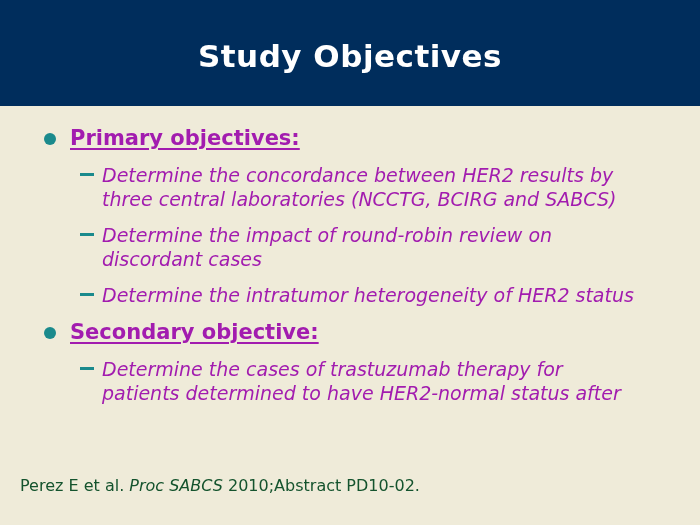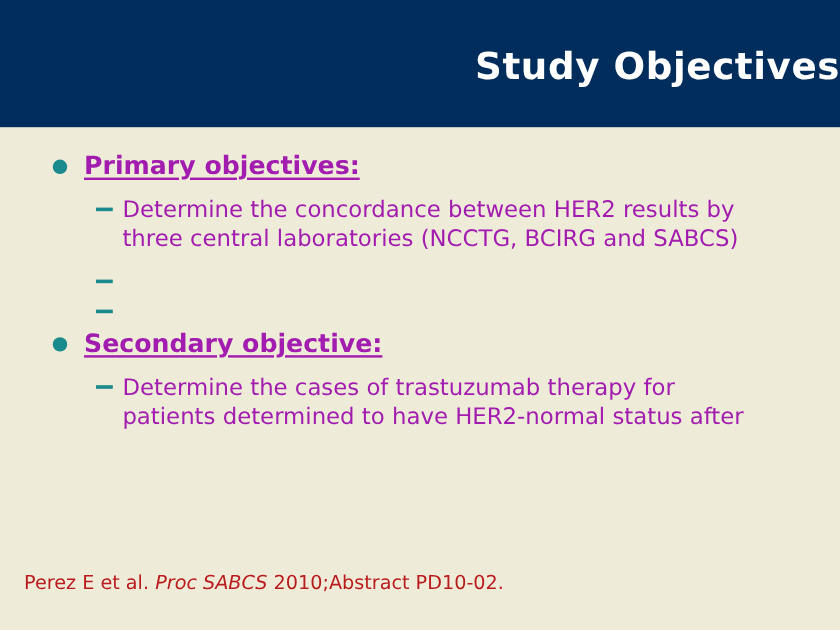--- a/index.html
+++ b/index.html
@@ -17,7 +17,7 @@
     position: absolute; top: 0; left: 0;
     width: 700px; height: 106px;
     background: #002D5C;
-    display: flex; align-items: center; justify-content: flex-end;
+    display: flex; align-items: center; justify-content: center;
   }
   .title {
     margin: 0;

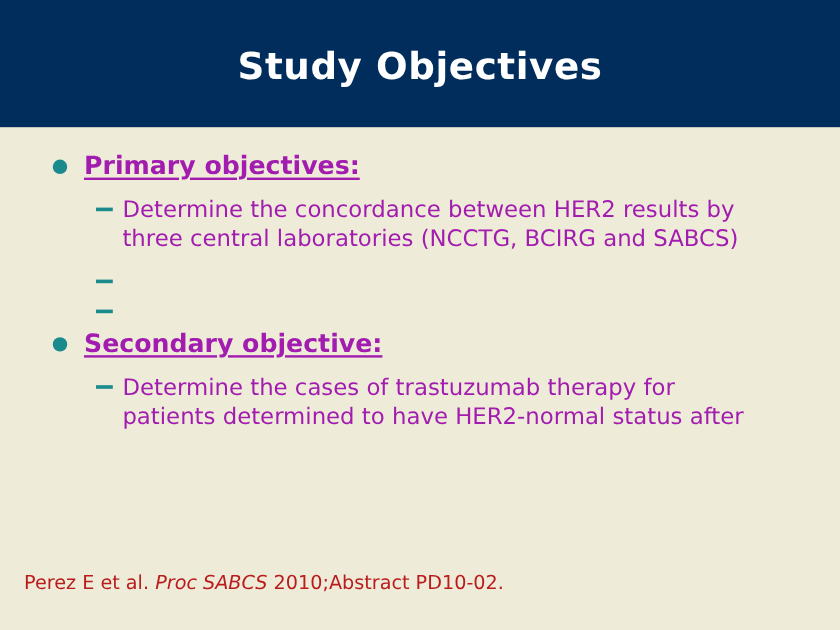--- a/index.html
+++ b/index.html
@@ -55,6 +55,7 @@
   .l2 {
     display: flex;
     margin-bottom: 12px;
+    font-style: italic;
   }
   .l2 .dash {
     flex: 0 0 auto;

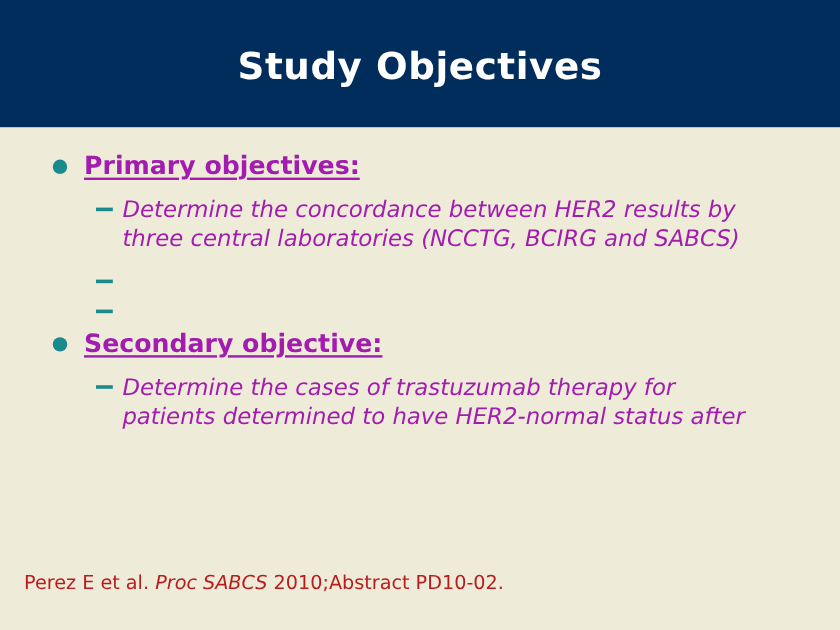--- a/index.html
+++ b/index.html
@@ -103,6 +103,10 @@
 
     <div class="l2">
       <span class="dash"></span>
+      <span class="lines">
+        <span class="line">Determine the impact of round-robin review on</span>
+        <span class="line">discordant cases</span>
+      </span>
     </div>
 
     <div class="l2">

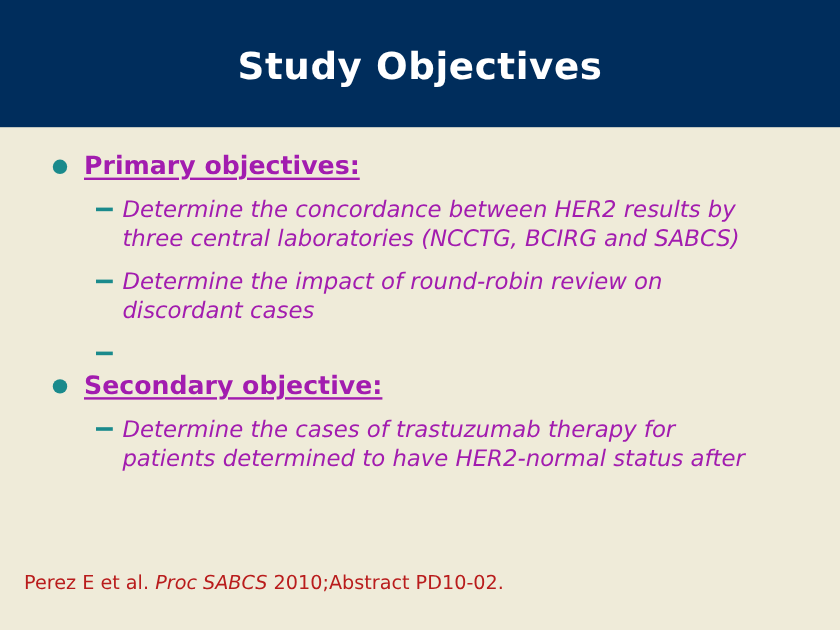--- a/index.html
+++ b/index.html
@@ -111,6 +111,9 @@
 
     <div class="l2">
       <span class="dash"></span>
+      <span class="lines">
+        <span class="line">Determine the intratumor heterogeneity of HER2 status</span>
+      </span>
     </div>
 
     <div class="l1">

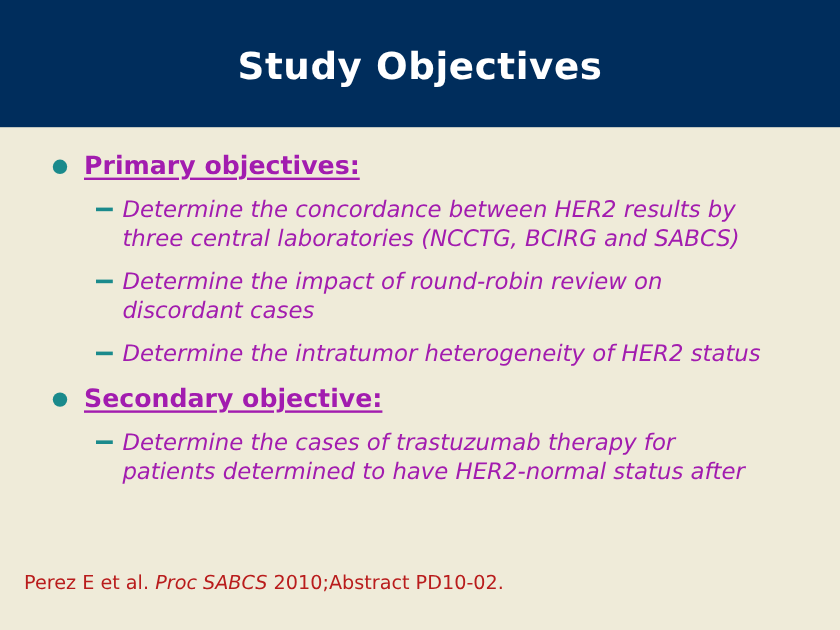--- a/index.html
+++ b/index.html
@@ -72,7 +72,7 @@
     position: absolute;
     left: 20px; top: 476px;
     font-size: 16px;
-    color: #b91c1c;
+    color: #14532d;
     white-space: nowrap;
   }
   .citation .it { font-style: italic; }

